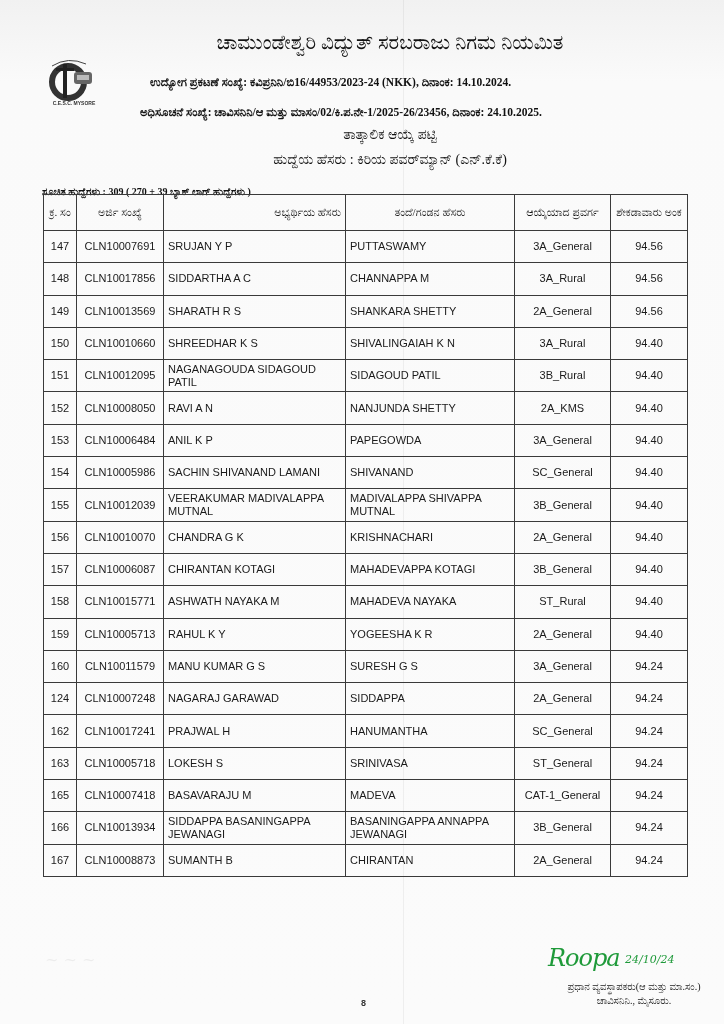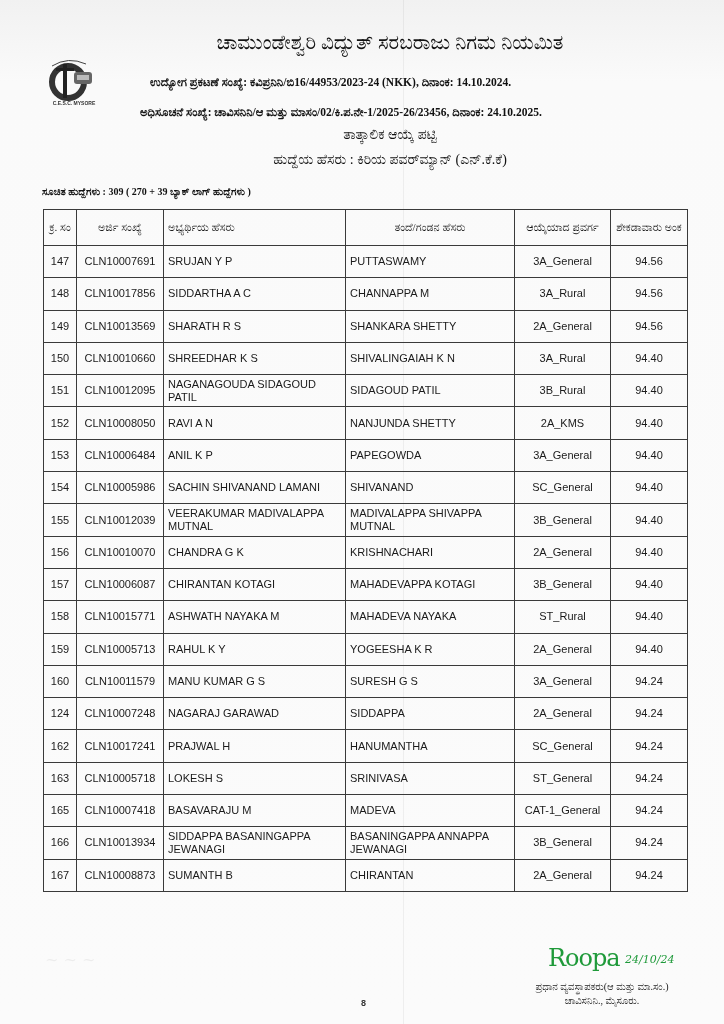--- a/index.html
+++ b/index.html
@@ -45,7 +45,7 @@
     font-family: Liberation Serif, serif; font-size: 10px; font-weight: bold; color: #111;
   }
   table.results {
-    position: absolute; left: 43px; top: 209px;
+    position: absolute; left: 43px; top: 194px;
     border-collapse: collapse;
     font-family: "Liberation Sans", sans-serif;
     font-size: 11px; color: #1a1a1a;

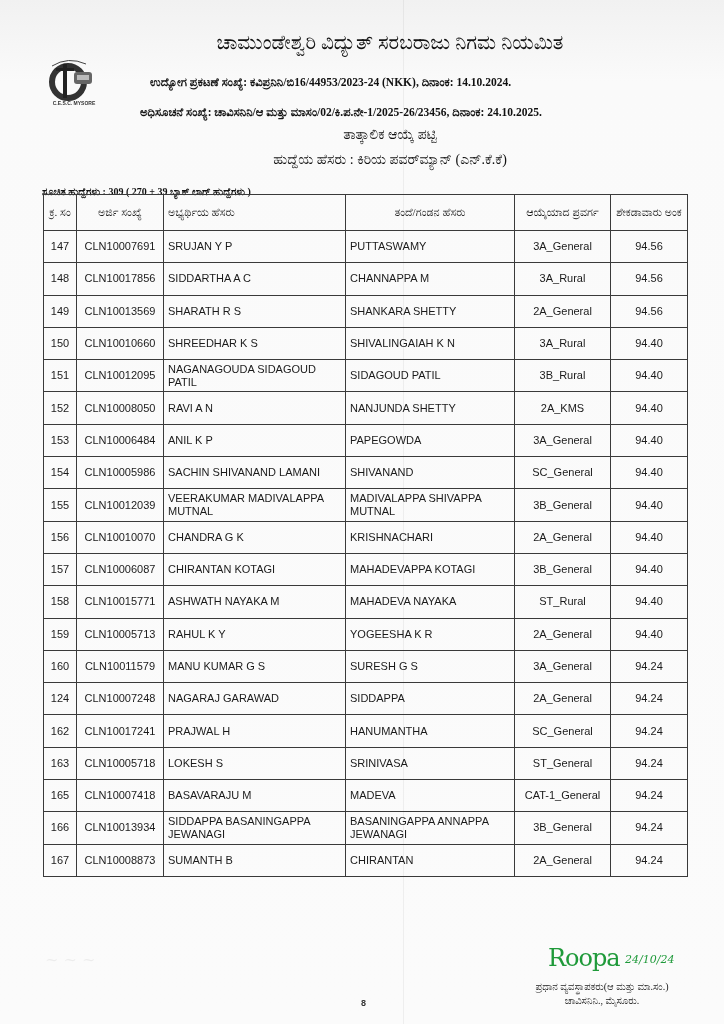--- a/index.html
+++ b/index.html
@@ -121,7 +121,7 @@
       <tr>
         <th class="c-sl">ಕ್ರ. ಸಂ</th>
         <th class="c-app">ಅರ್ಜಿ ಸಂಖ್ಯೆ</th>
-        <th class="c-name" style="text-align:left;">ಅಭ್ಯರ್ಥಿಯ ಹೆಸರು</th>
+        <th class="c-name" style="text-align:right;">ಅಭ್ಯರ್ಥಿಯ ಹೆಸರು</th>
         <th class="c-father" style="text-align:center;">ತಂದೆ/ಗಂಡನ ಹೆಸರು</th>
         <th class="c-cat">ಆಯ್ಕೆಯಾದ ಪ್ರವರ್ಗ</th>
         <th class="c-score">ಶೇಕಡಾವಾರು ಅಂಕ</th>

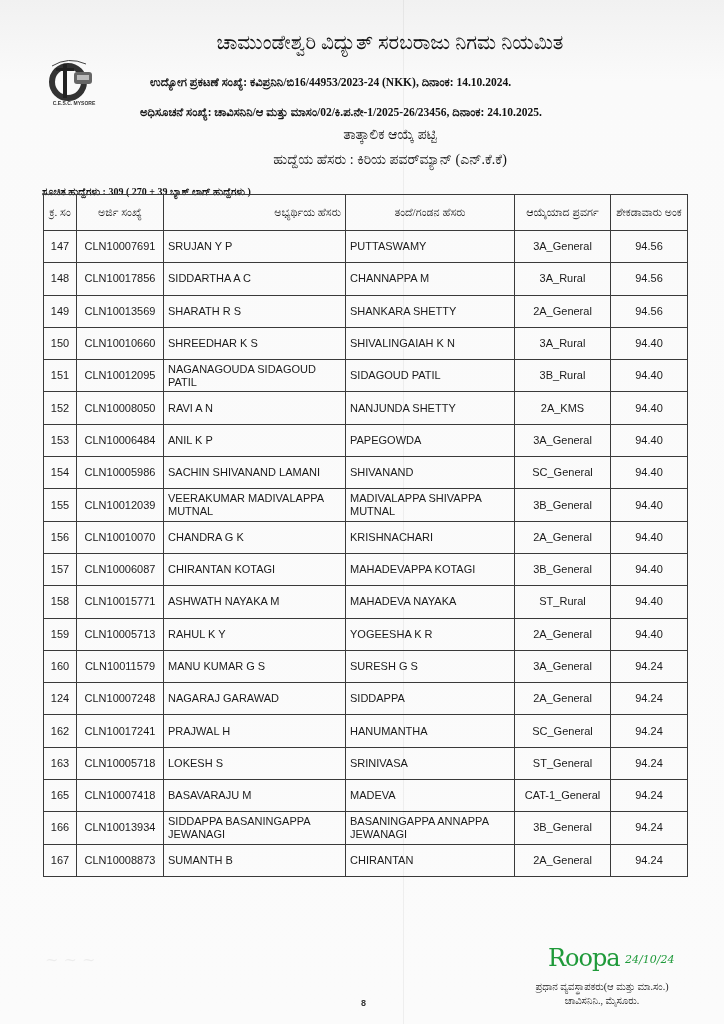--- a/index.html
+++ b/index.html
@@ -73,7 +73,7 @@
   }
   .signature {
     position: absolute; left: 548px; top: 944px;
-    font-family: "DejaVu Serif", serif; 
+    font-family: "DejaVu Serif", serif; font-style: italic;
     font-size: 24px; color: #1f9a3a; letter-spacing: -1px;
   }
   .sig-date {

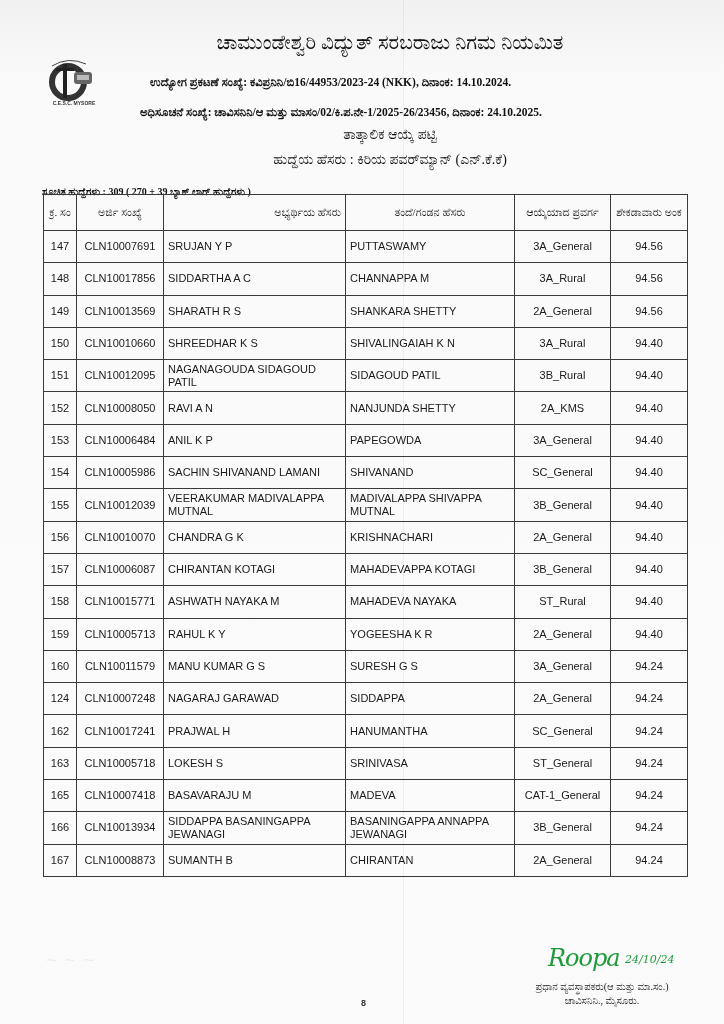--- a/index.html
+++ b/index.html
@@ -82,7 +82,7 @@
     font-size: 11px; color: #1f9a3a;
   }
   .designation {
-    position: absolute; left: 512px; top: 980px; width: 180px; text-align: center;
+    position: absolute; left: 544px; top: 980px; width: 180px; text-align: center;
     font-family: "Liberation Serif", serif; font-size: 10px; color: #222; line-height: 14px;
   }
   .ghost-text {

